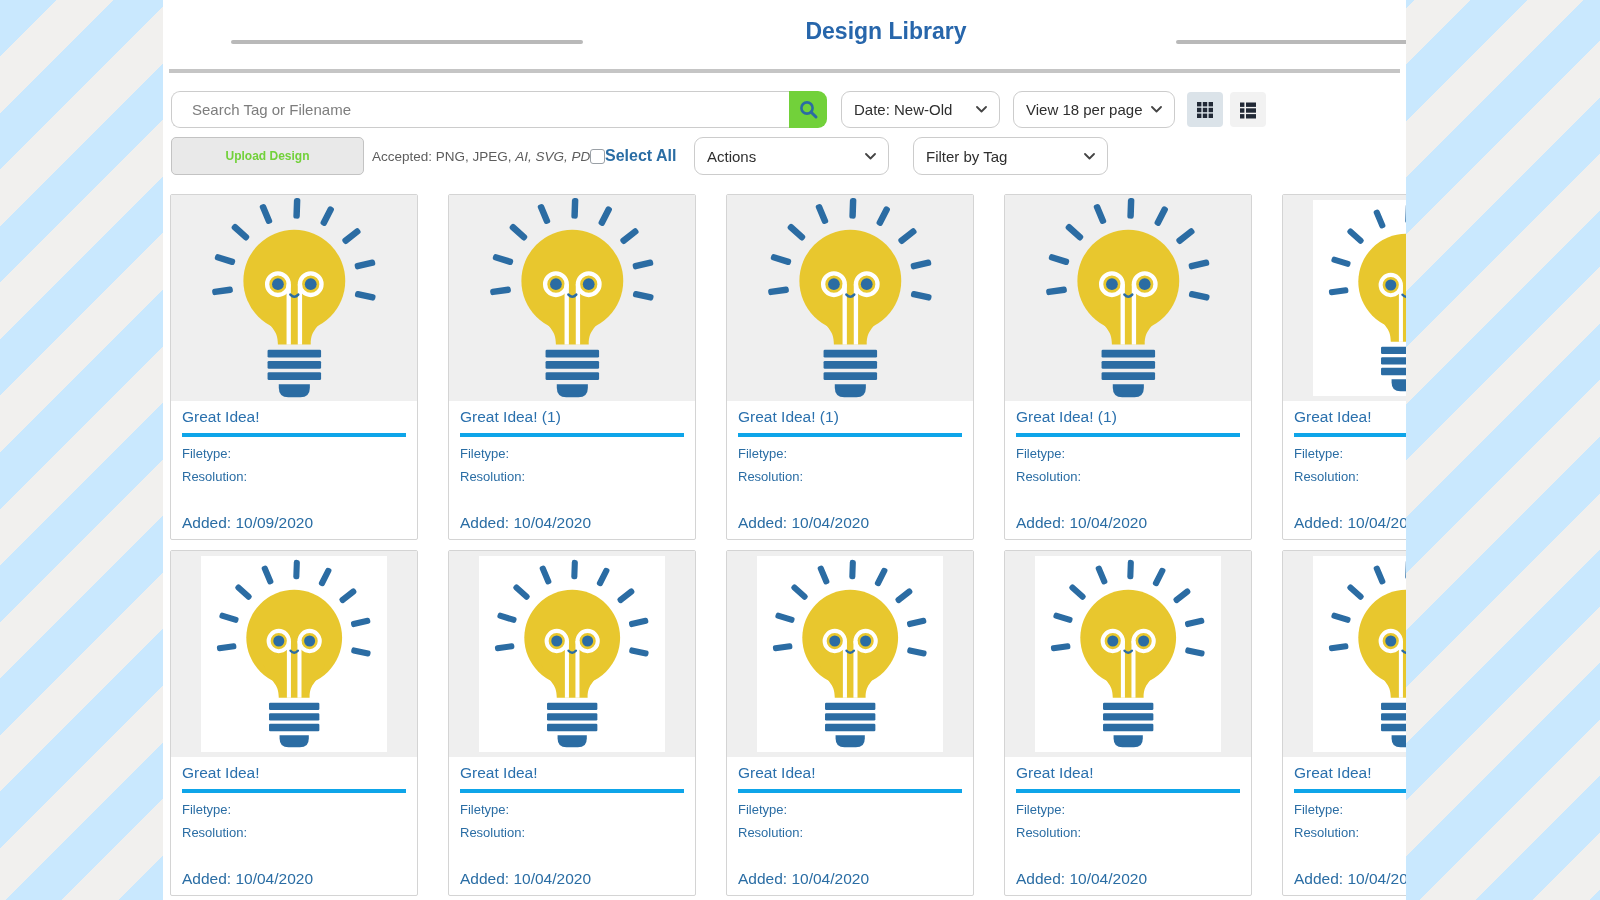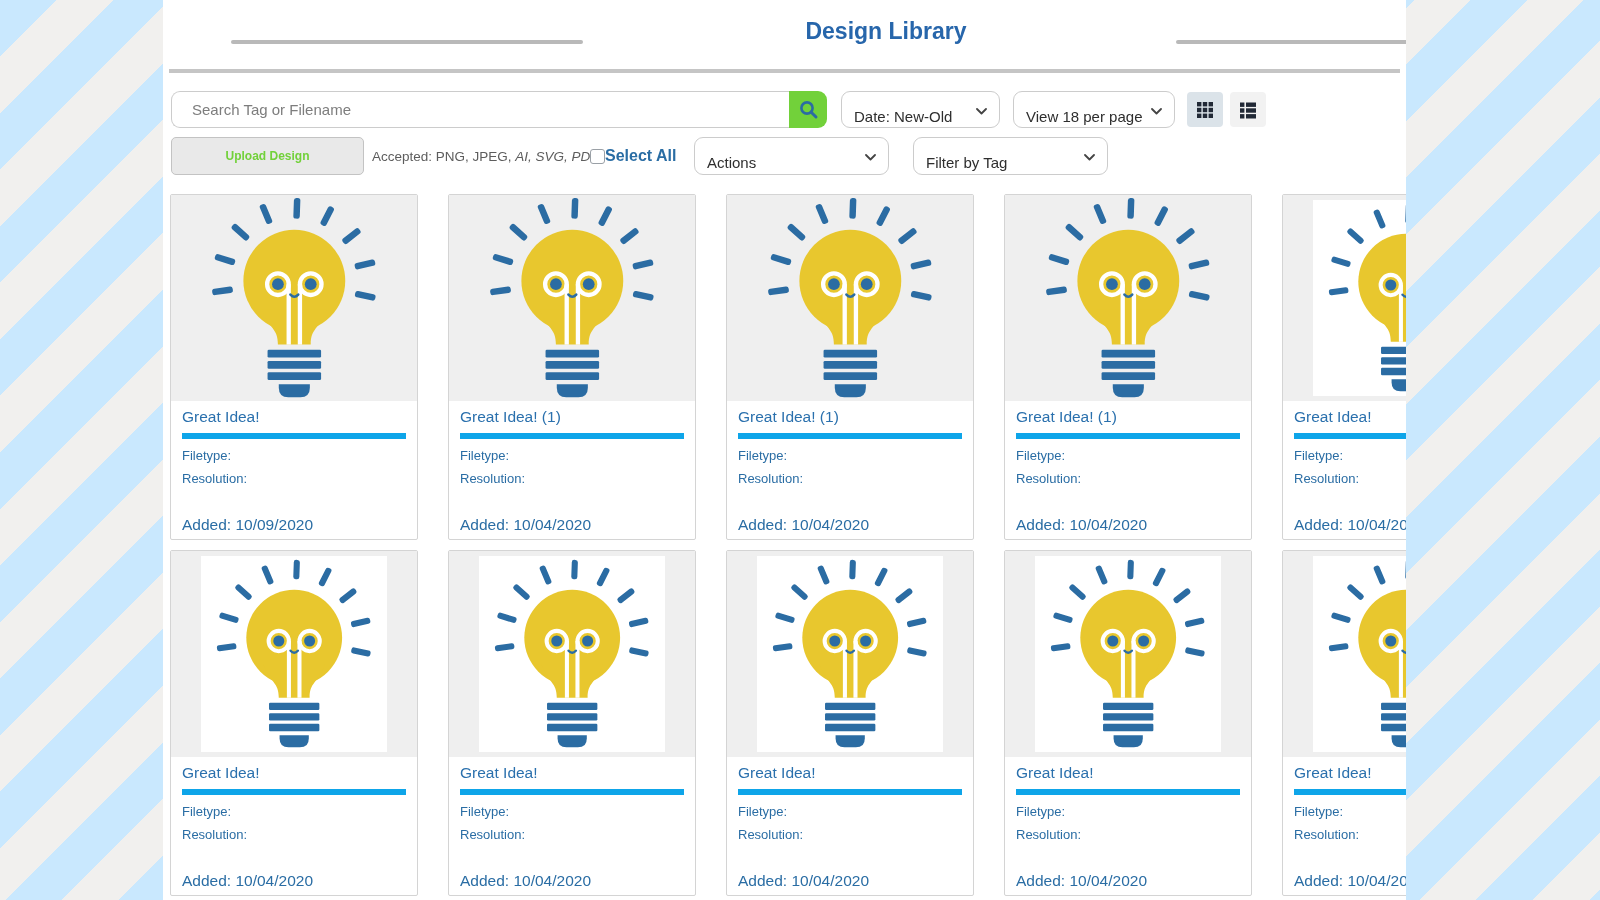--- a/index.html
+++ b/index.html
@@ -37,8 +37,8 @@
   }
   .sel {
     position:absolute; top:91px; height:37px; border:1px solid #cccccc; border-radius:9px;
-    background:#fff; display:flex; align-items:flex-start; justify-content:space-between;
-    font-size:15px; color:#2e2e2e; padding:16px 12px; cursor:pointer; white-space:nowrap;
+    background:#fff; display:flex; align-items:center; justify-content:space-between;
+    font-size:15px; color:#2e2e2e; padding:0 12px; cursor:pointer; white-space:nowrap;
   }
   .sel-date { left:678px; width:159px; }
   .sel-view { left:850px; width:162px; }

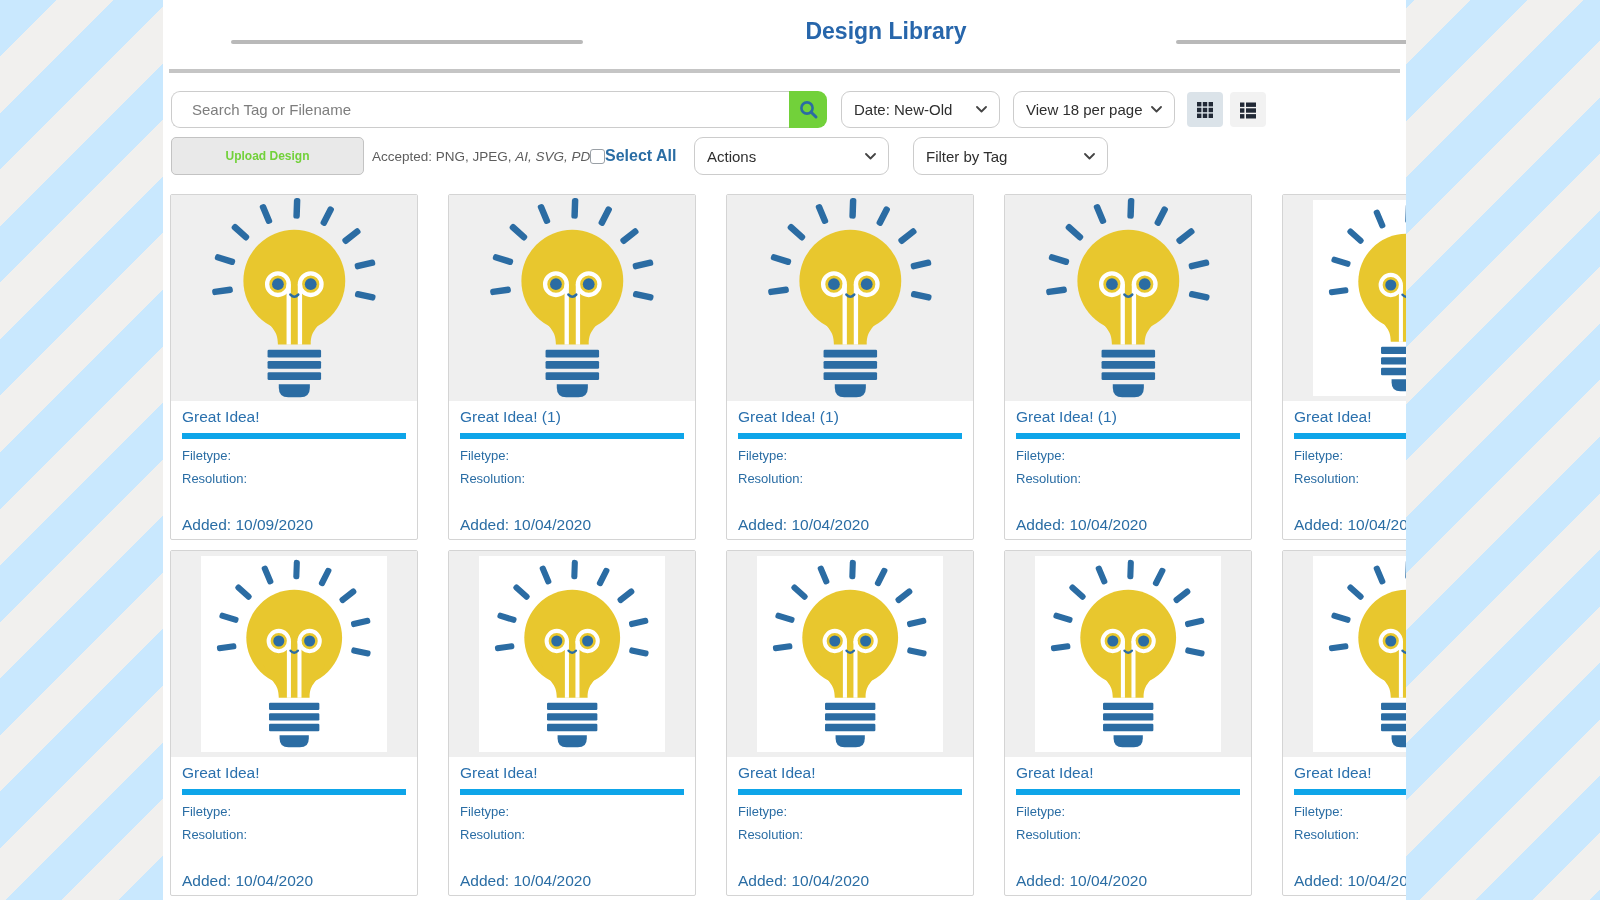--- a/index.html
+++ b/index.html
@@ -97,7 +97,7 @@
   .card-body { padding:7px 11px 0 11px; }
   .card-title {
     font-size:15.5px; color:#2a70ad; padding-bottom:7px; margin-bottom:5px;
-    border-bottom:6px solid #0ea5e9; cursor:pointer;
+    border-bottom:4px solid #0ea5e9; cursor:pointer;
   }
   .card-meta { font-size:13px; color:#2a6da4; line-height:23px; }
   .card-added { font-size:15.5px; color:#2a6da4; margin-top:26px; }

